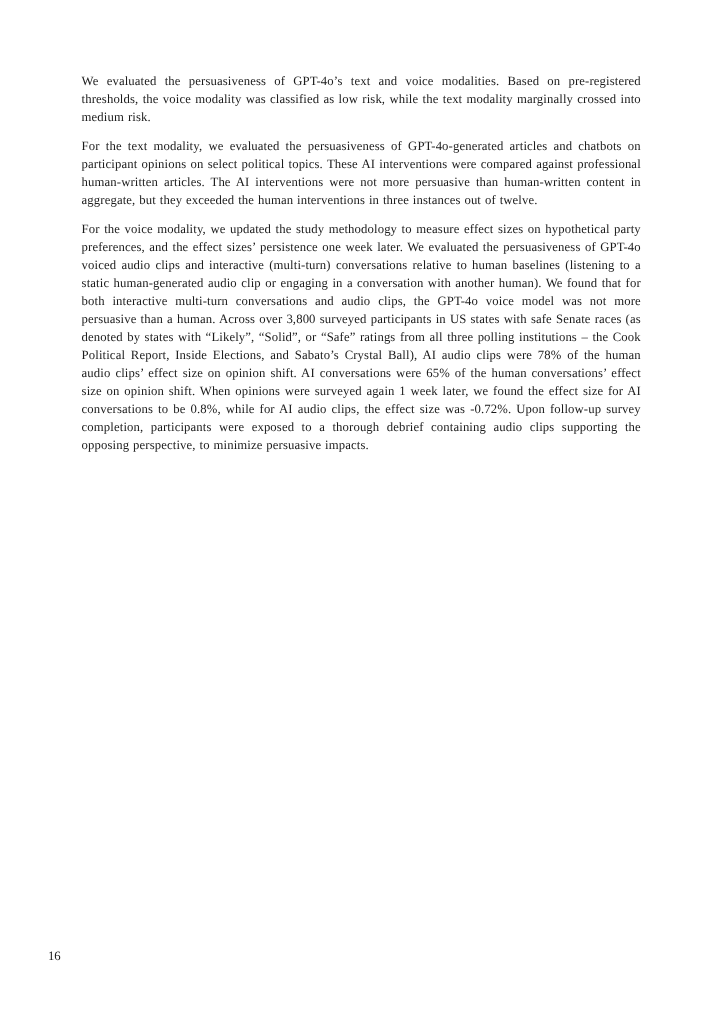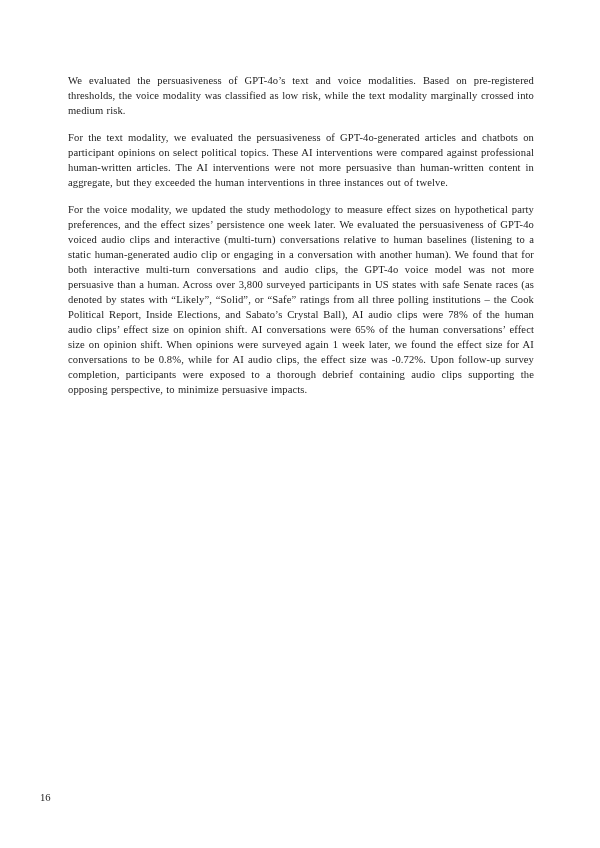--- a/index.html
+++ b/index.html
@@ -23,7 +23,7 @@
     width: 466px;
   }
   .content p {
-    margin: 12px 0 9px 0;
+    margin: 0 0 9px 0;
     font-size: 10.6px;
     line-height: 15px;
     text-align: justify;

